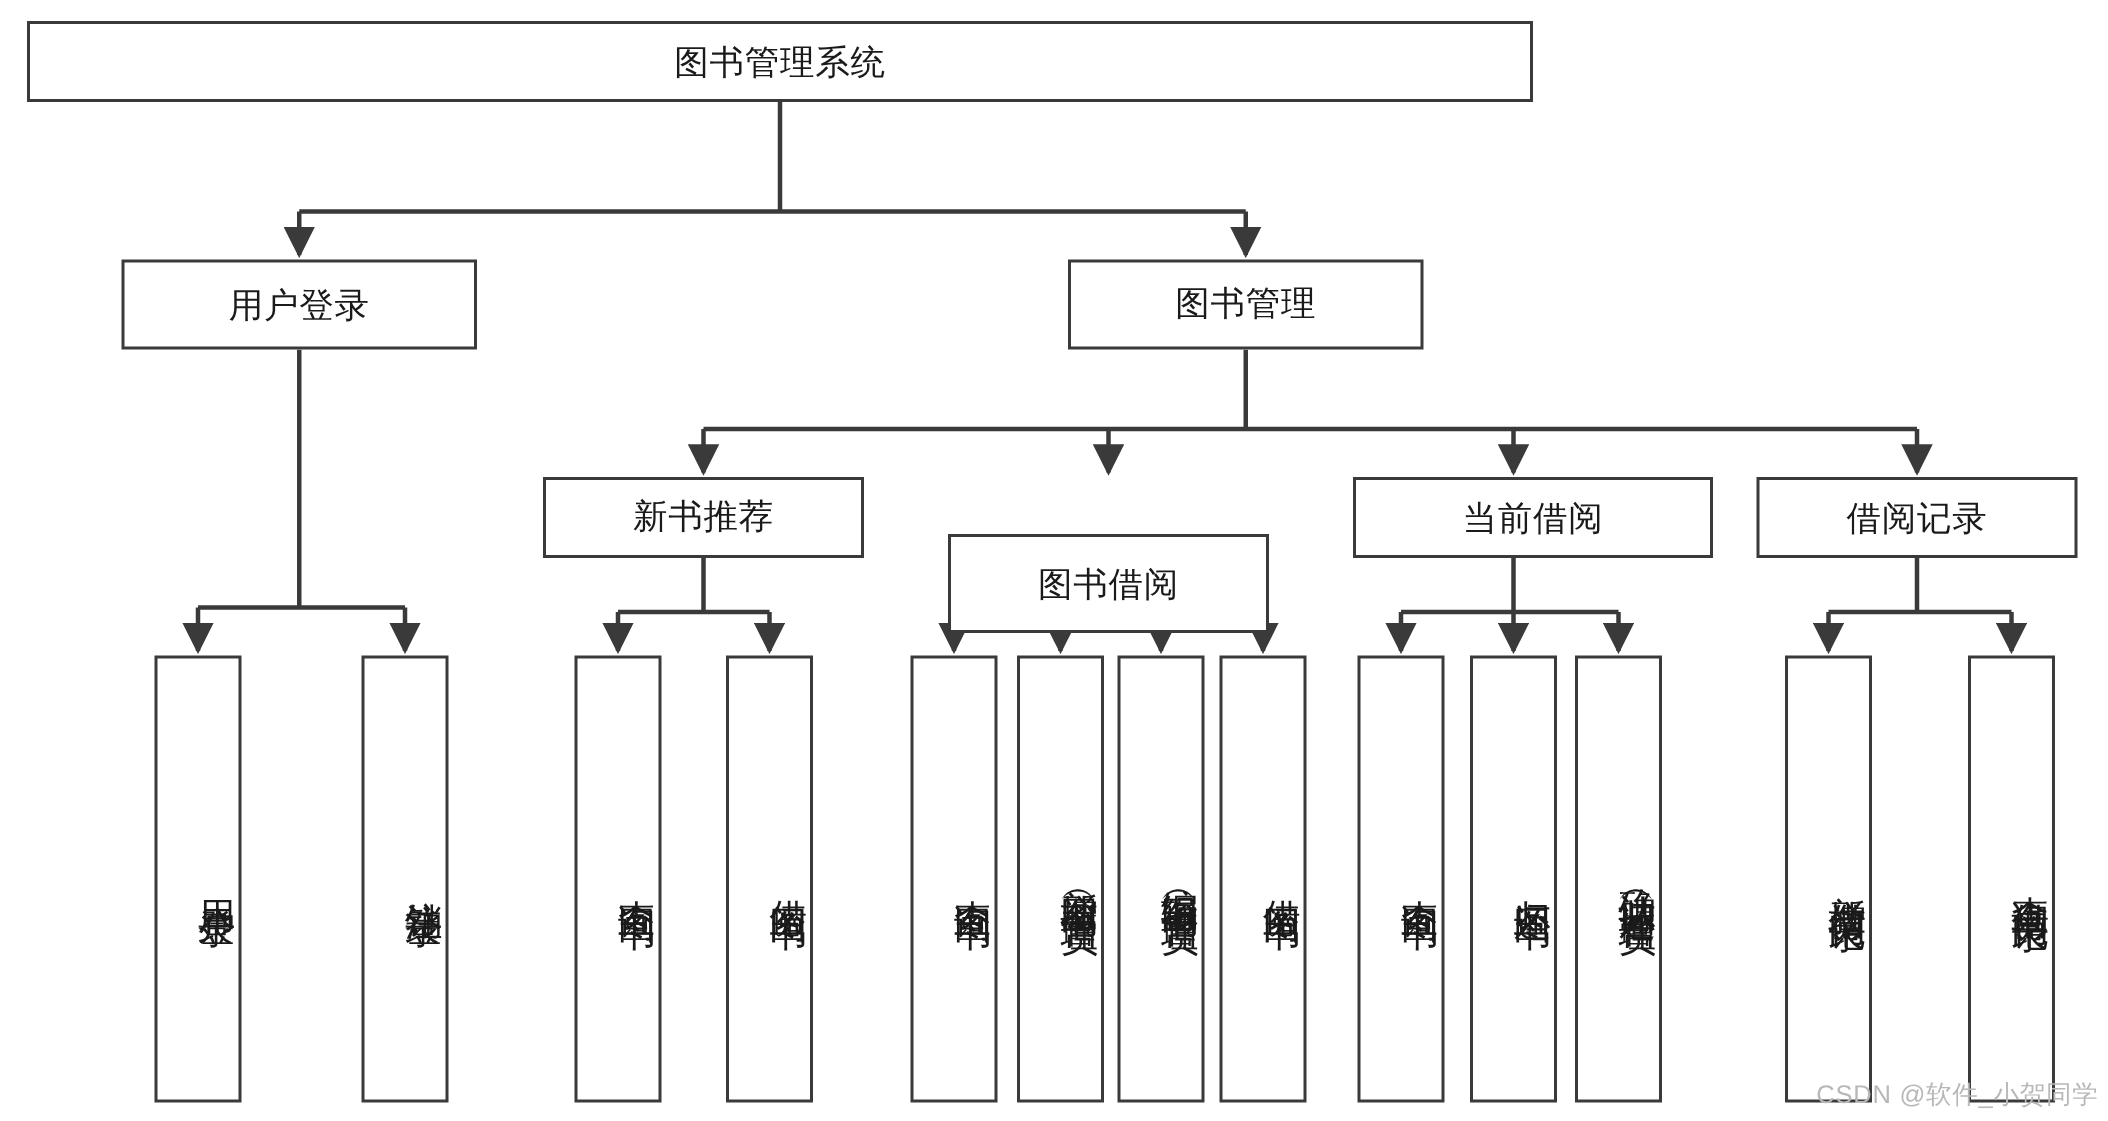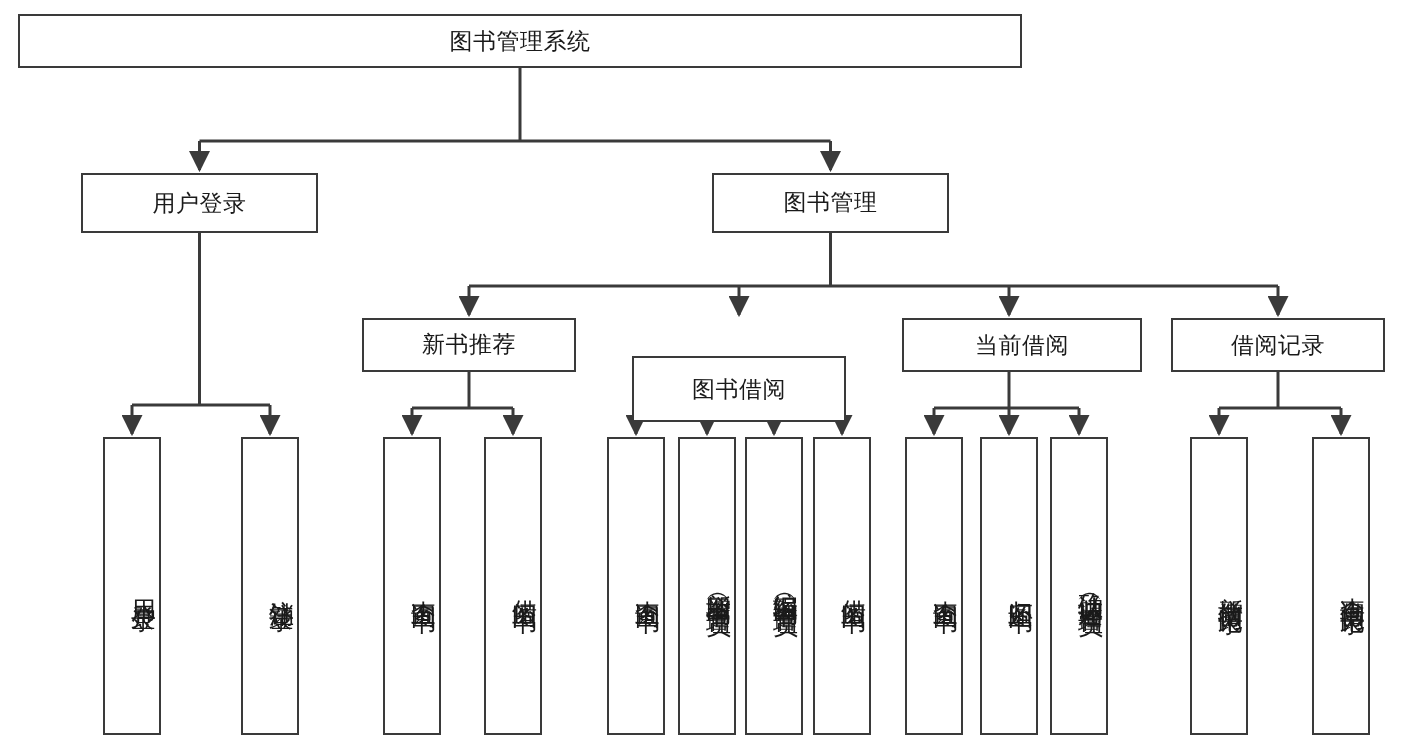--- a/index.html
+++ b/index.html
@@ -176,6 +176,7 @@
       </div>
     </div>
 
+  <div id="watermark">CSDN @软件_小贺同学</div>
 </div>
 
 </body></html>

